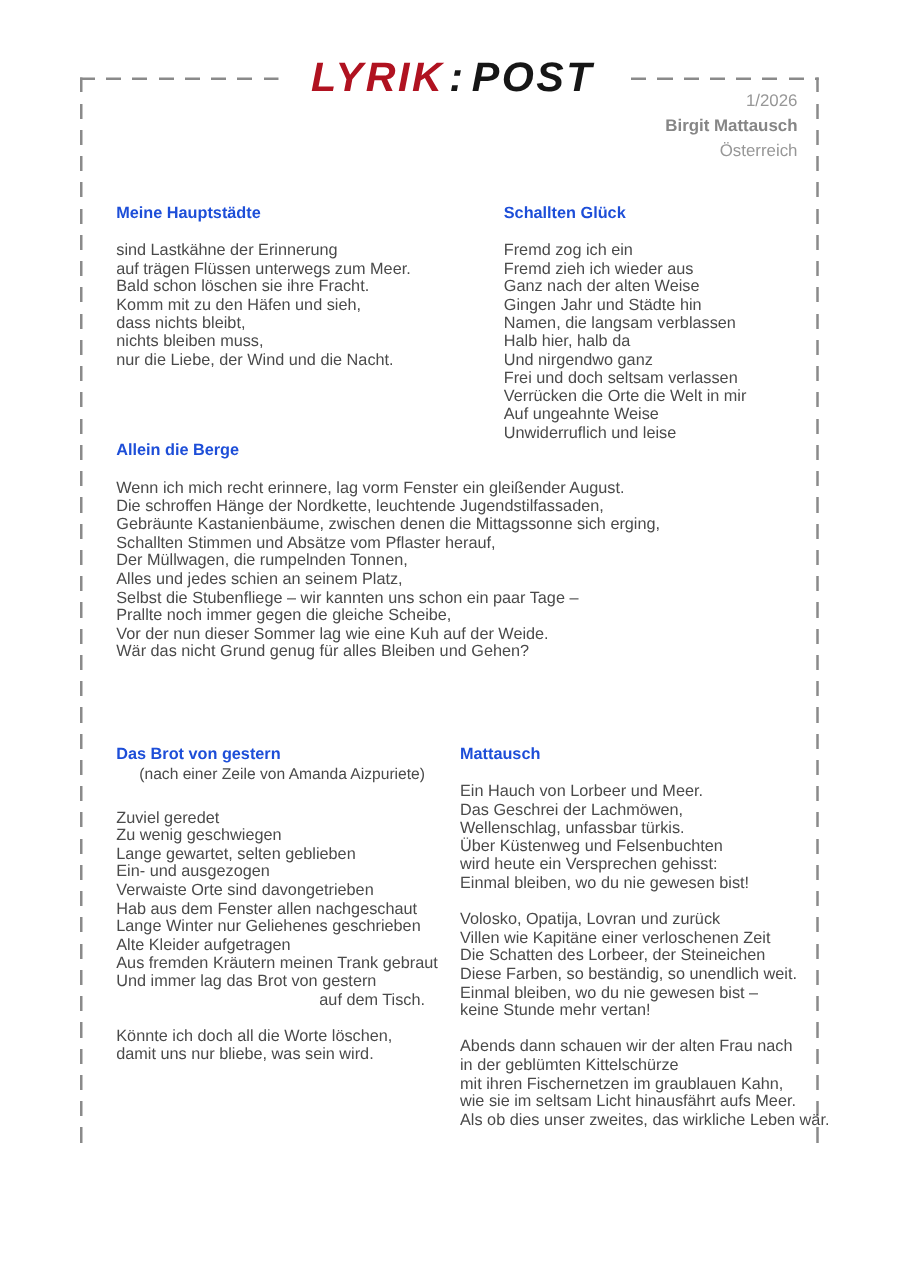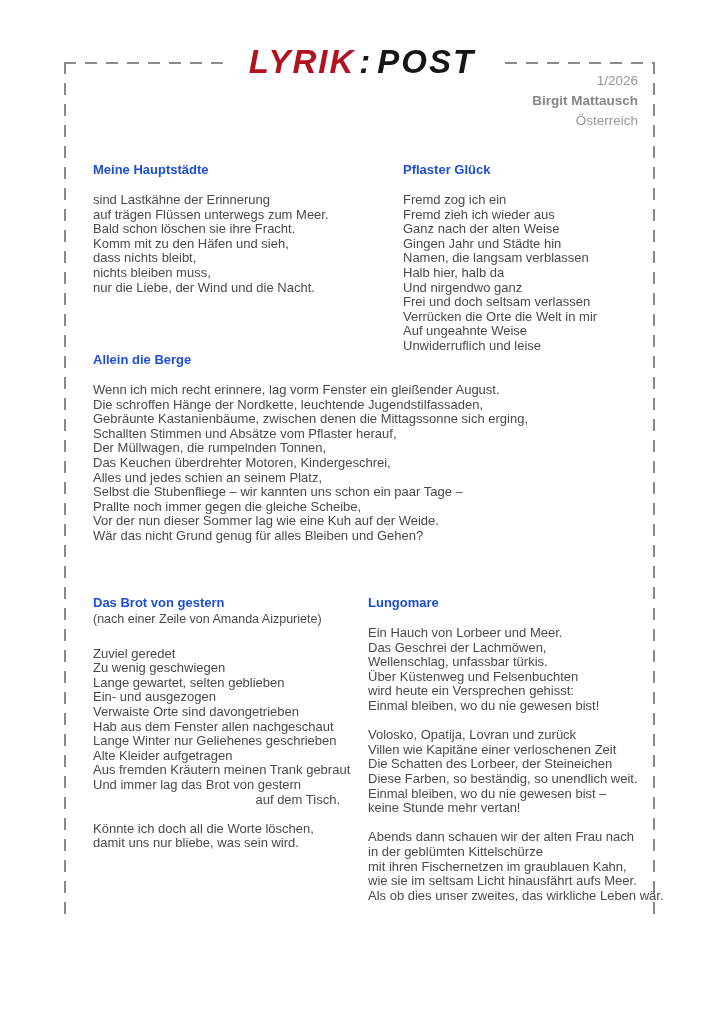--- a/index.html
+++ b/index.html
@@ -131,7 +131,7 @@
   </div>
 
   <div class="poem poem-mittleres-glueck">
-    <div class="poem-title">Pflaster Glück</div>
+    <div class="poem-title">Schallten Glück</div>
     <div class="poem-lines">
         <div class="poem-line">Fremd zog ich ein</div>
         <div class="poem-line">Fremd zieh ich wieder aus</div>

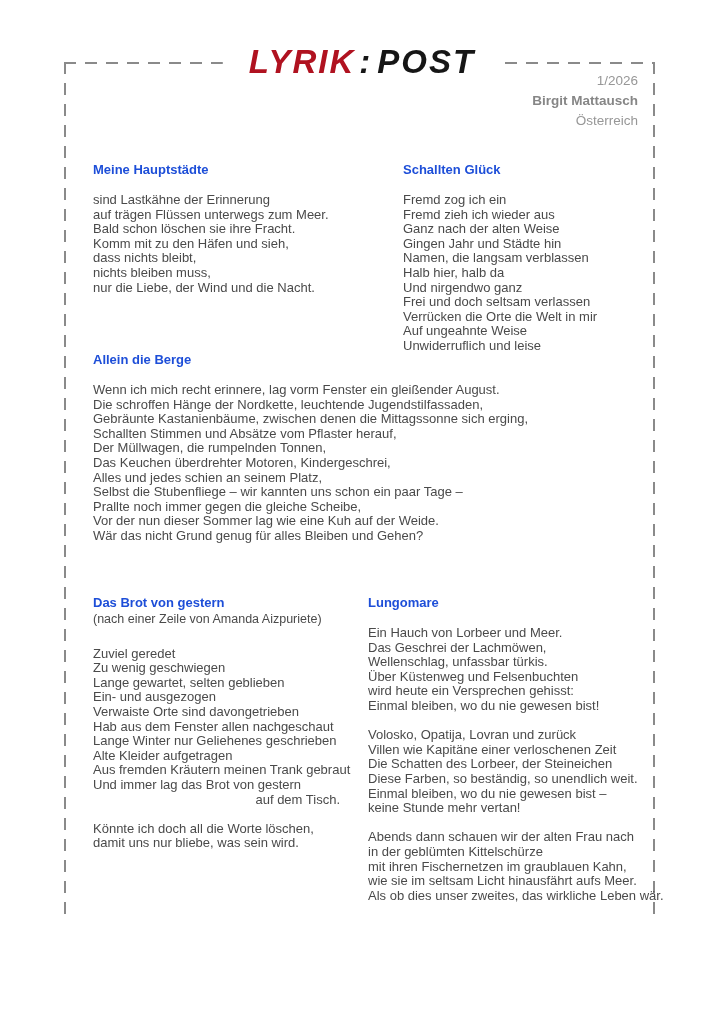--- a/index.html
+++ b/index.html
@@ -155,7 +155,6 @@
         <div class="poem-line">Gebräunte Kastanienbäume, zwischen denen die Mittagssonne sich erging,</div>
         <div class="poem-line">Schallten Stimmen und Absätze vom Pflaster herauf,</div>
         <div class="poem-line">Der Müllwagen, die rumpelnden Tonnen,</div>
-        <div class="poem-line">Das Keuchen überdrehter Motoren, Kindergeschrei,</div>
         <div class="poem-line">Alles und jedes schien an seinem Platz,</div>
         <div class="poem-line">Selbst die Stubenfliege – wir kannten uns schon ein paar Tage –</div>
         <div class="poem-line">Prallte noch immer gegen die gleiche Scheibe,</div>

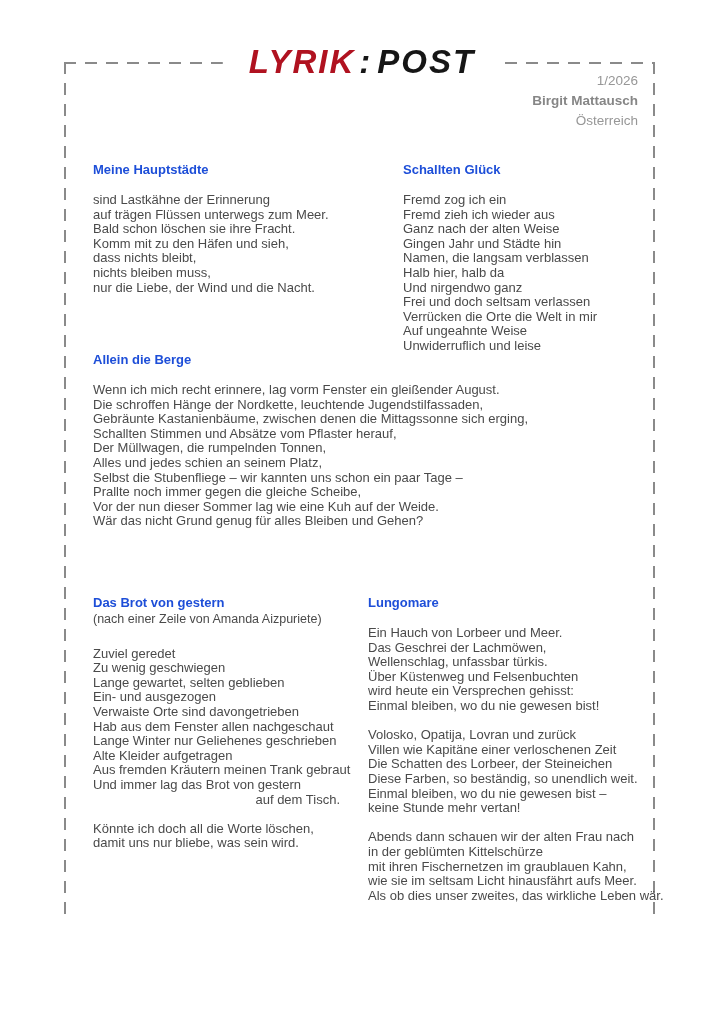--- a/index.html
+++ b/index.html
@@ -185,7 +185,7 @@
   </div>
 
   <div class="poem poem-lungomare">
-    <div class="poem-title">Lungomare</div>
+    <div class="poem-title">Mattausch</div>
     <div class="poem-lines">
         <div class="poem-line">Ein Hauch von Lorbeer und Meer.</div>
         <div class="poem-line">Das Geschrei der Lachmöwen,</div>

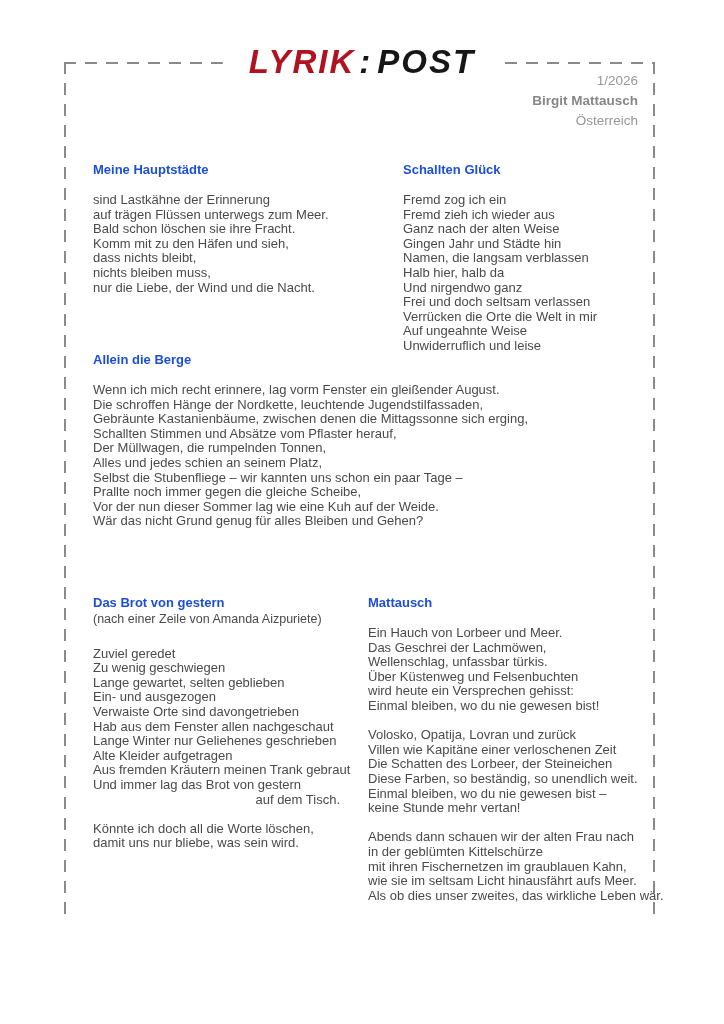--- a/index.html
+++ b/index.html
@@ -70,6 +70,7 @@
     color: #4a4a4a;
     line-height: 14.6px;
     margin-top: -14px; 
+    text-align: right;
   }
   .poem-lines { font-size: 13px; color: #4a4a4a; }
   .poem-subtitle + .poem-lines { margin-top: 20px; }

